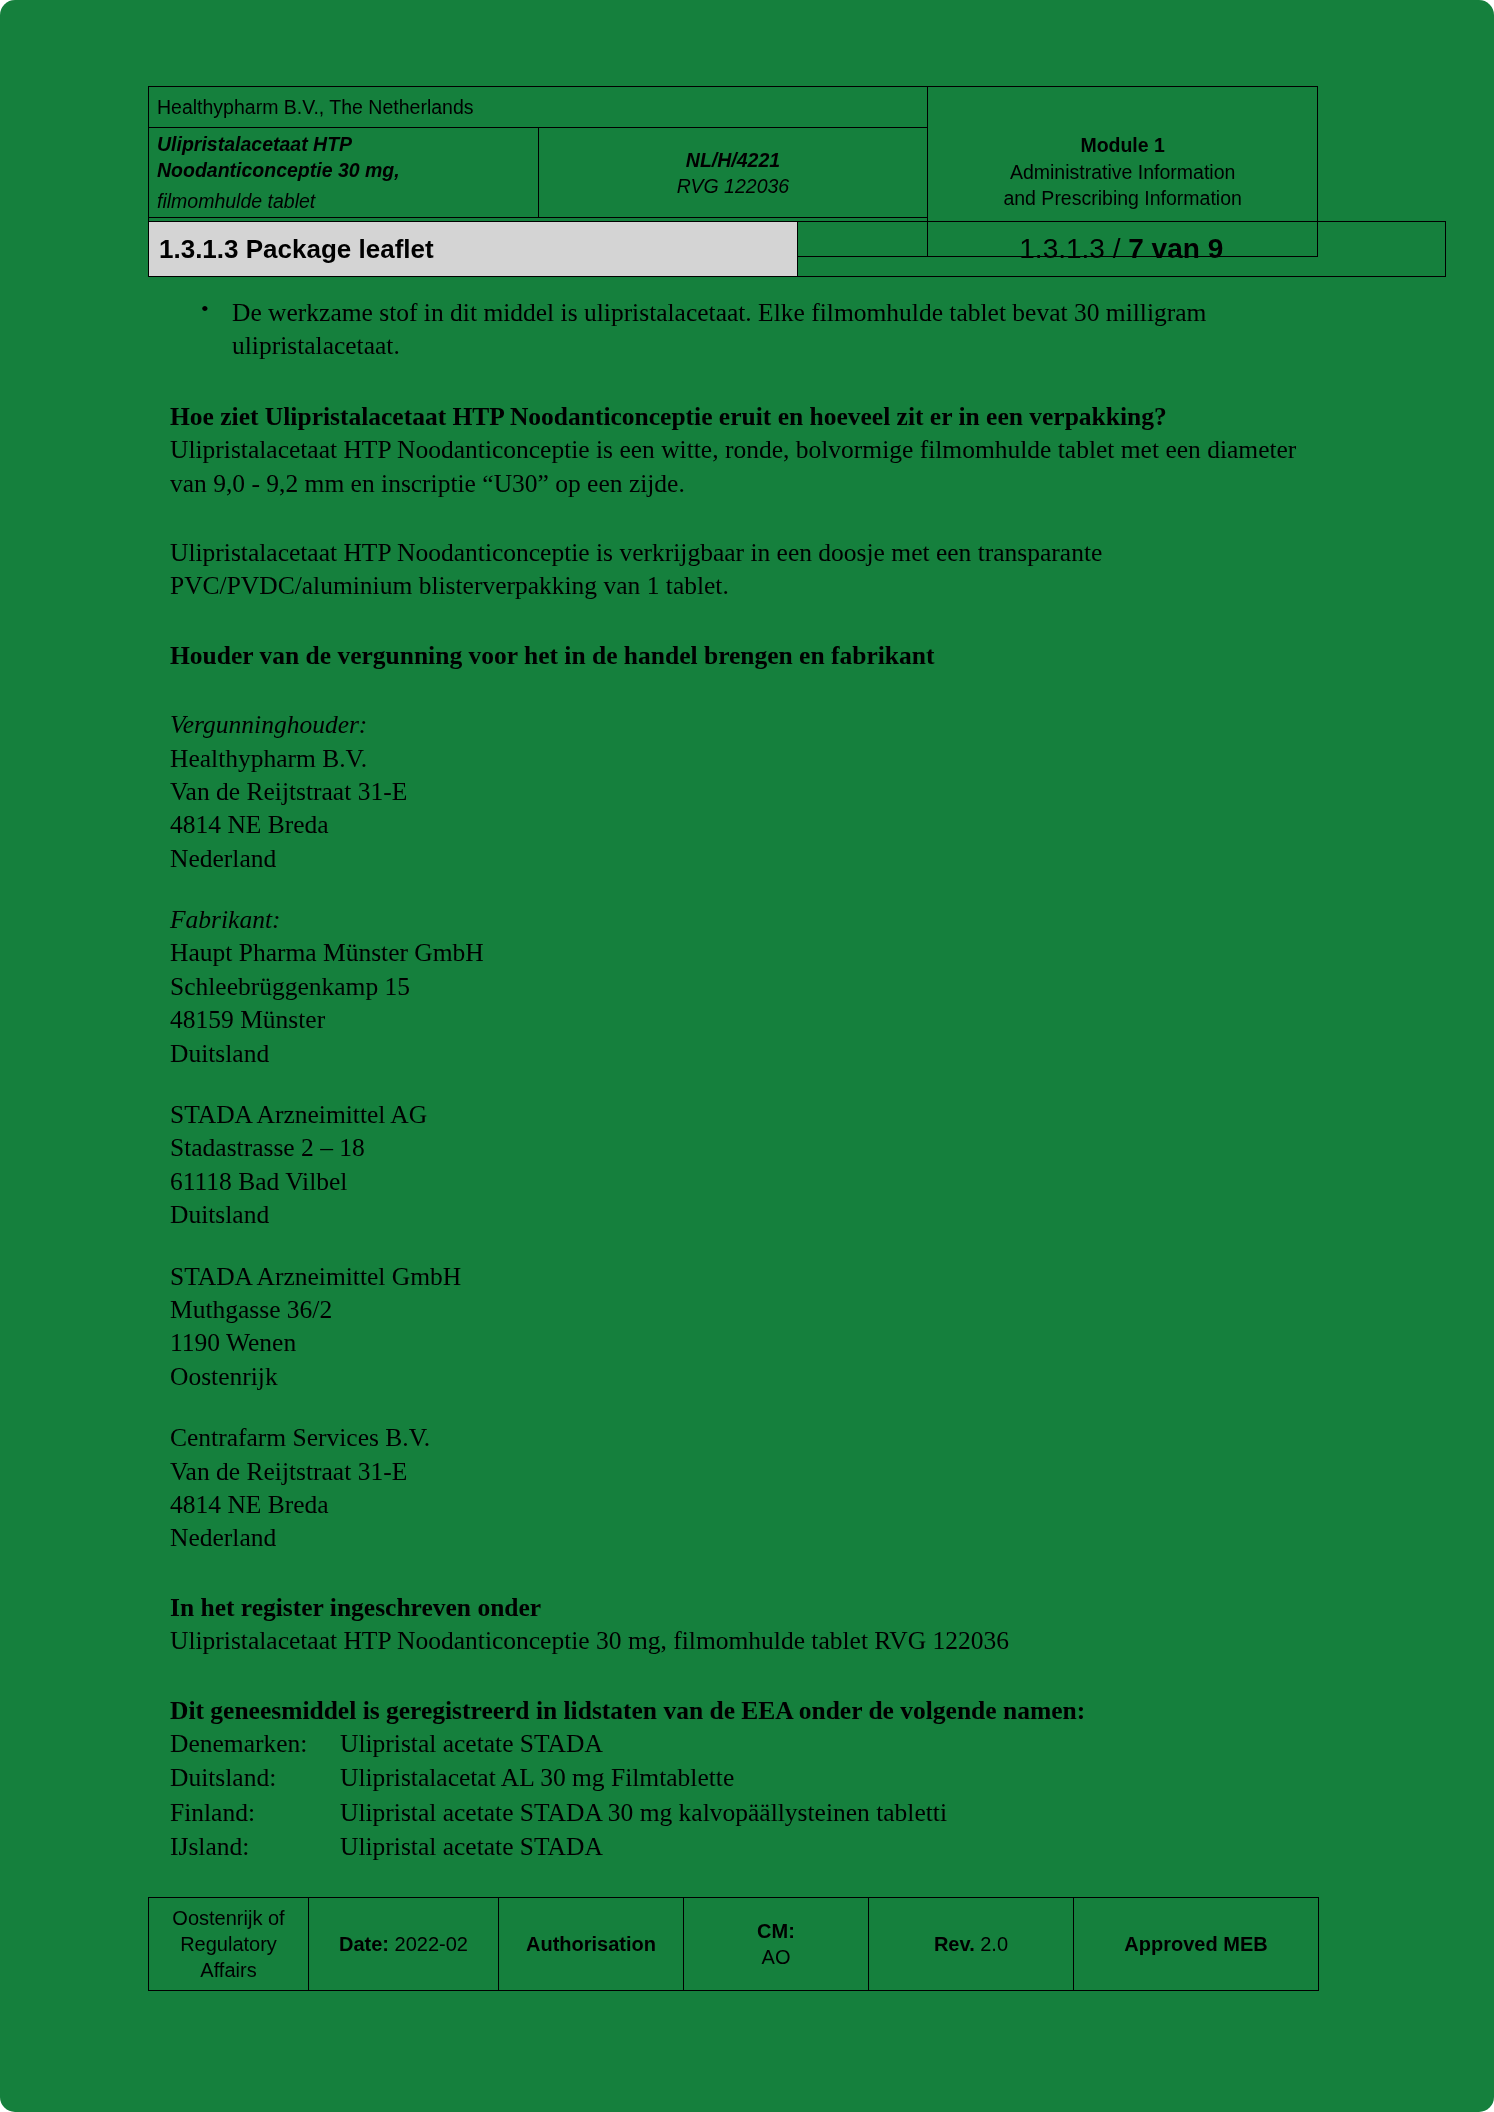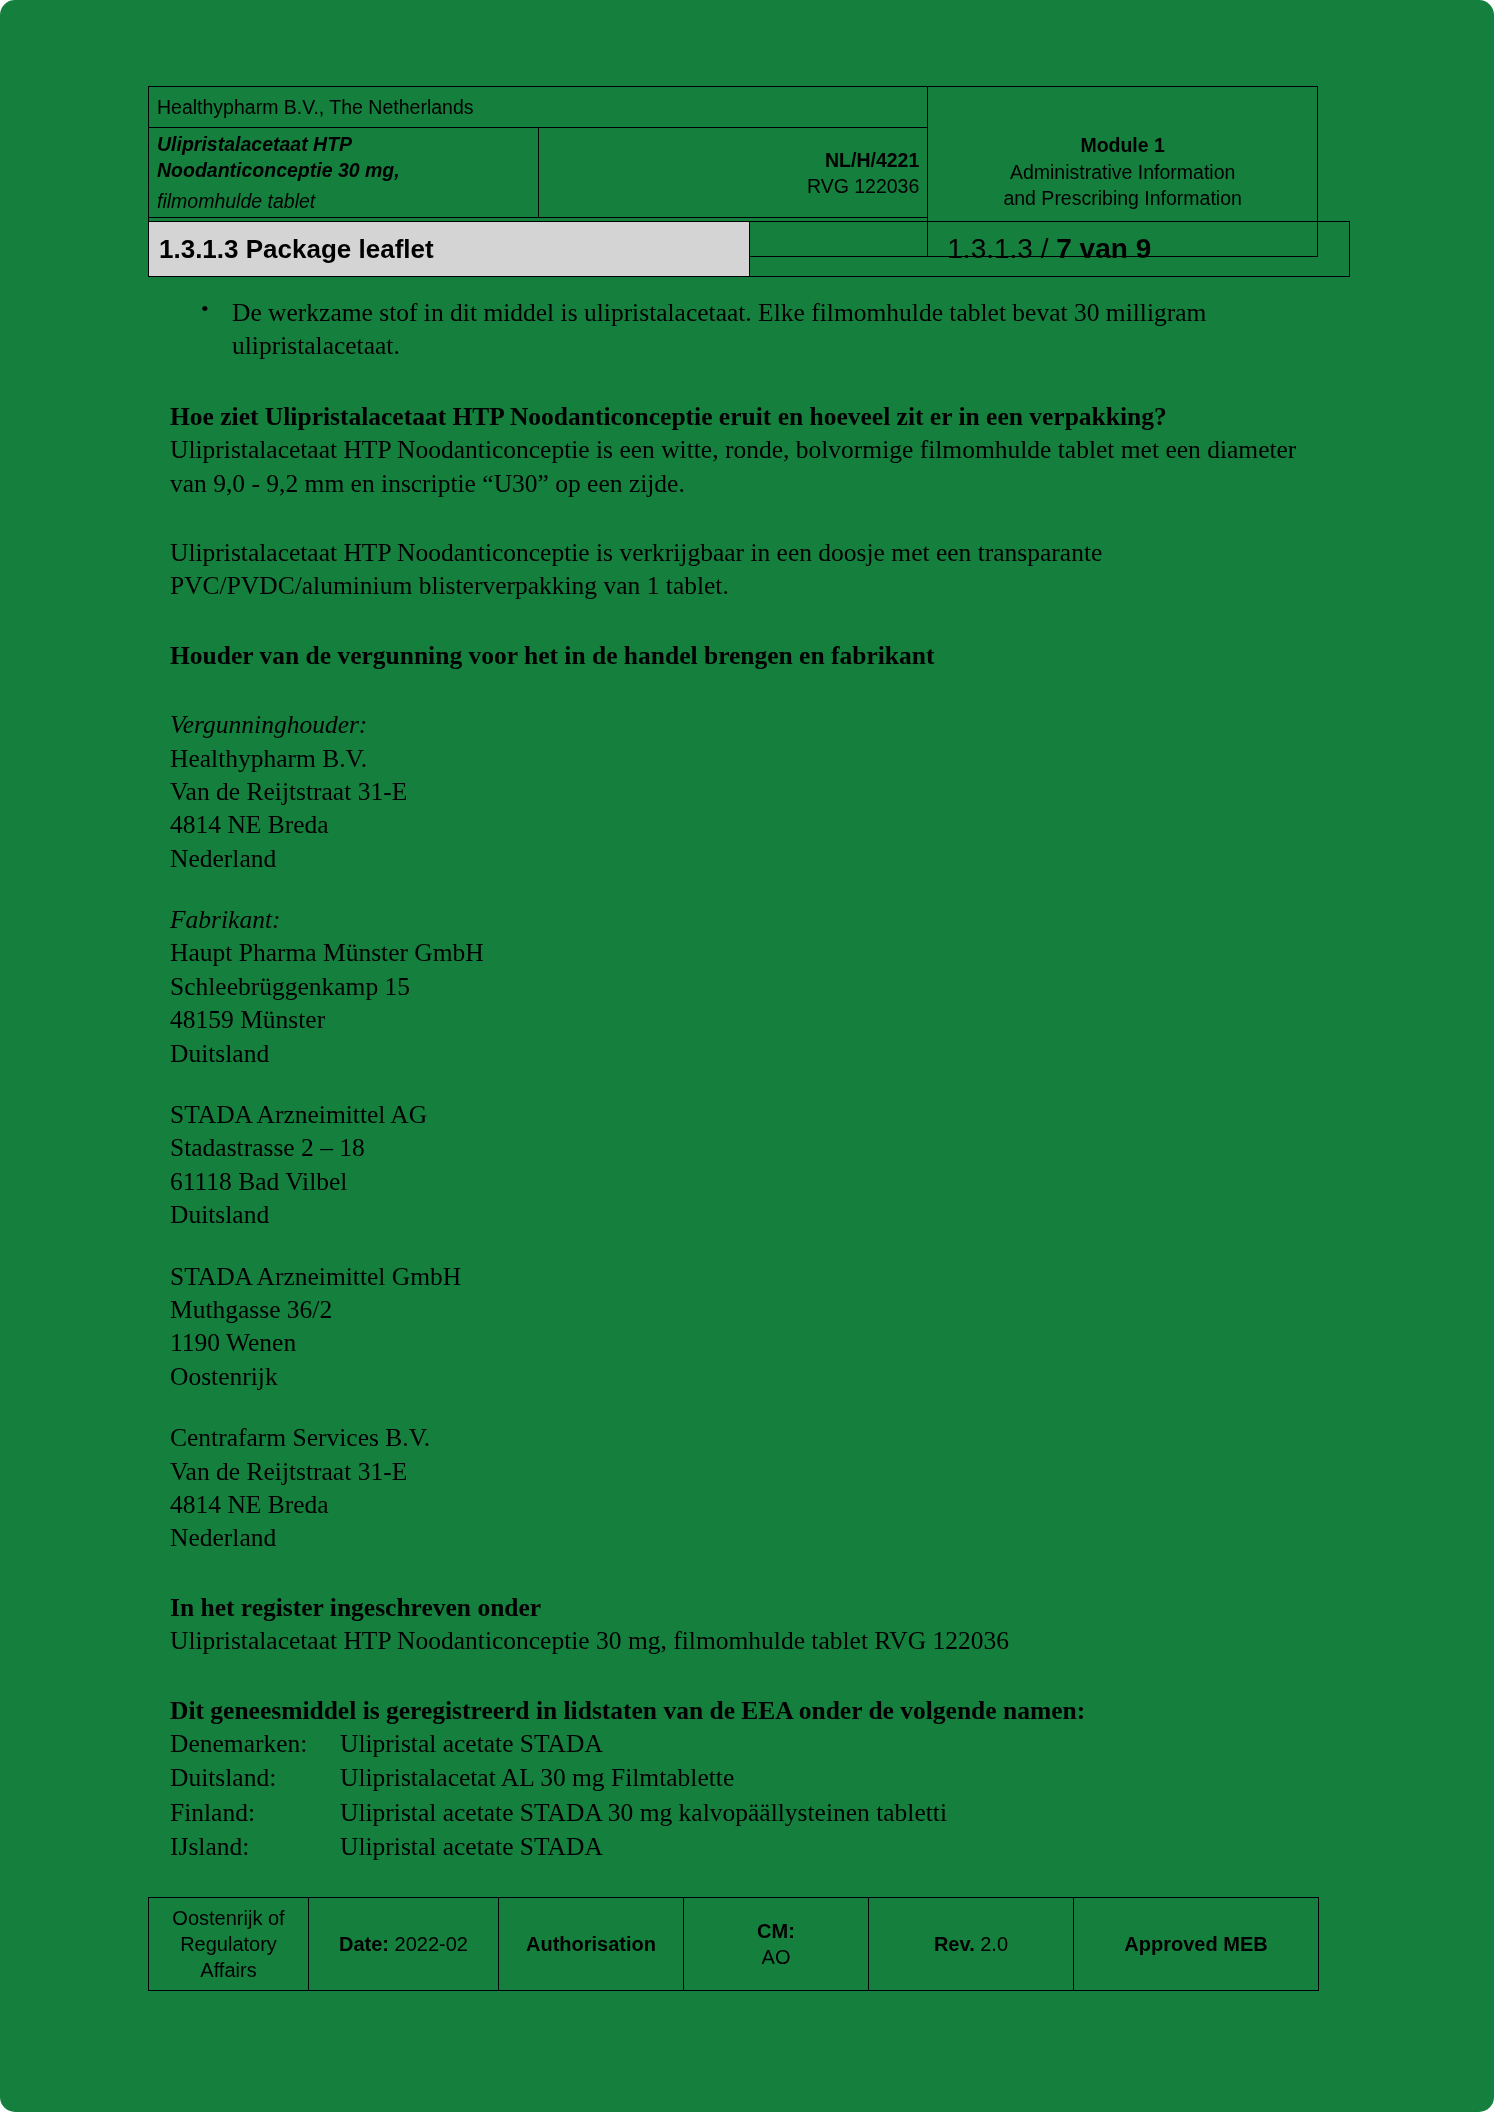--- a/index.html
+++ b/index.html
@@ -48,7 +48,8 @@
     margin-top: 5px;
   }
   .hdr-codes {
-    text-align: right;
+    text-align: center;
+    font-style: italic;
     font-size: 20px;
     line-height: 1.45;
   }

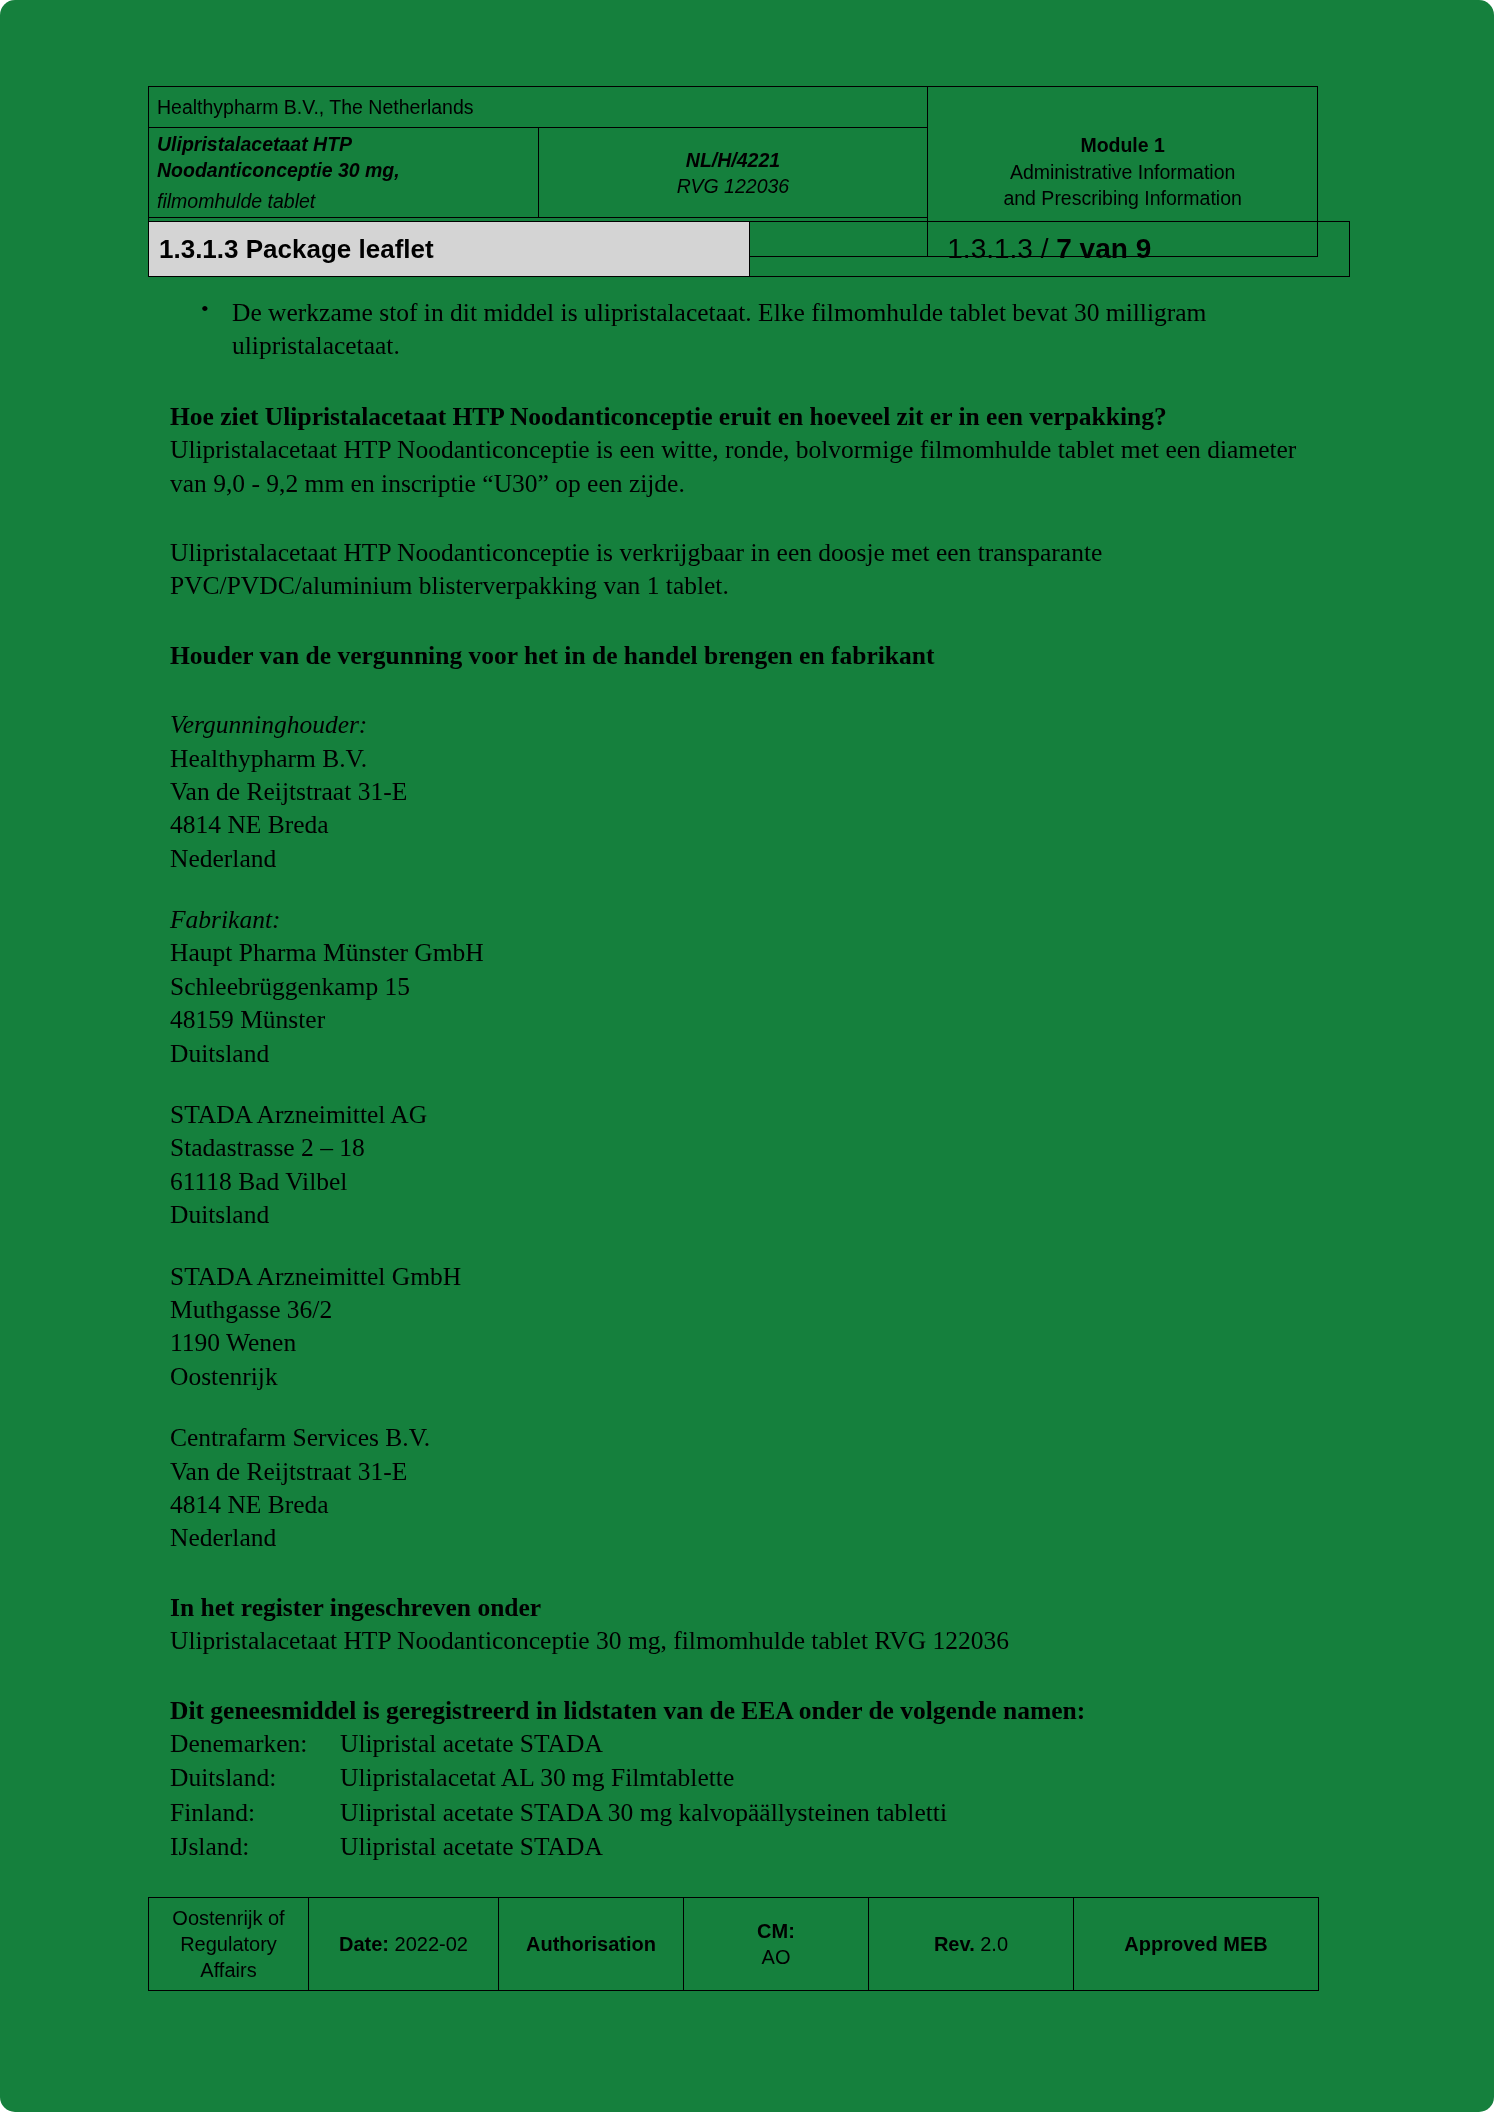--- a/index.html
+++ b/index.html
@@ -68,7 +68,7 @@
     position: absolute;
     left: 148px;
     top: 221px;
-    width: 1202px;
+    width: 1298px;
     border-collapse: collapse;
     table-layout: fixed;
   }

